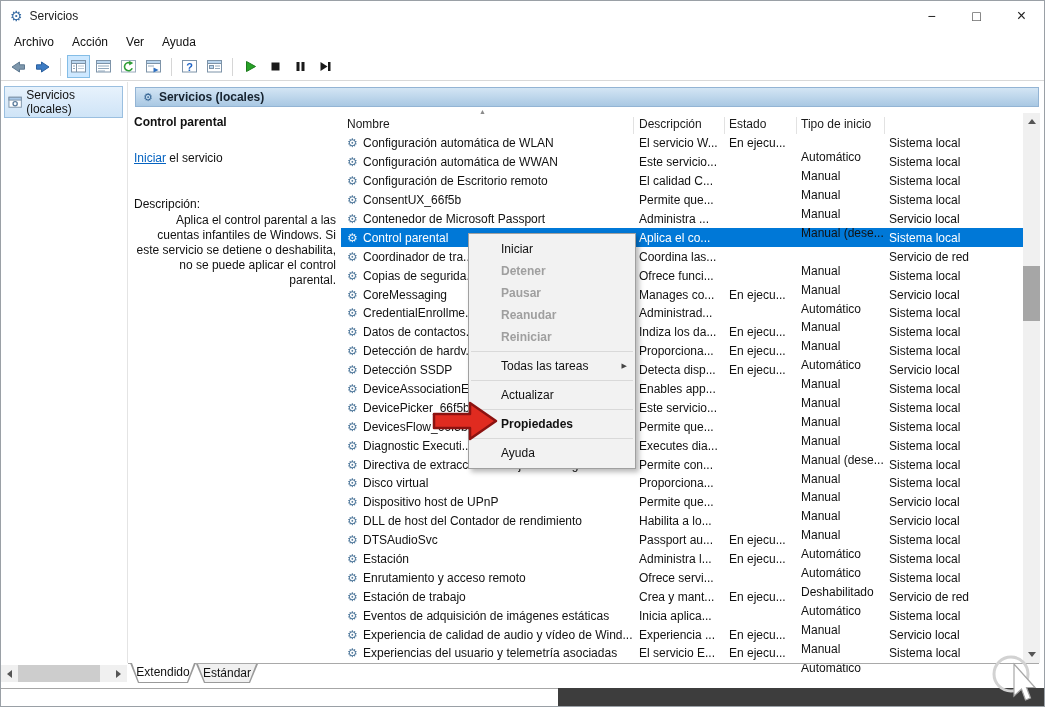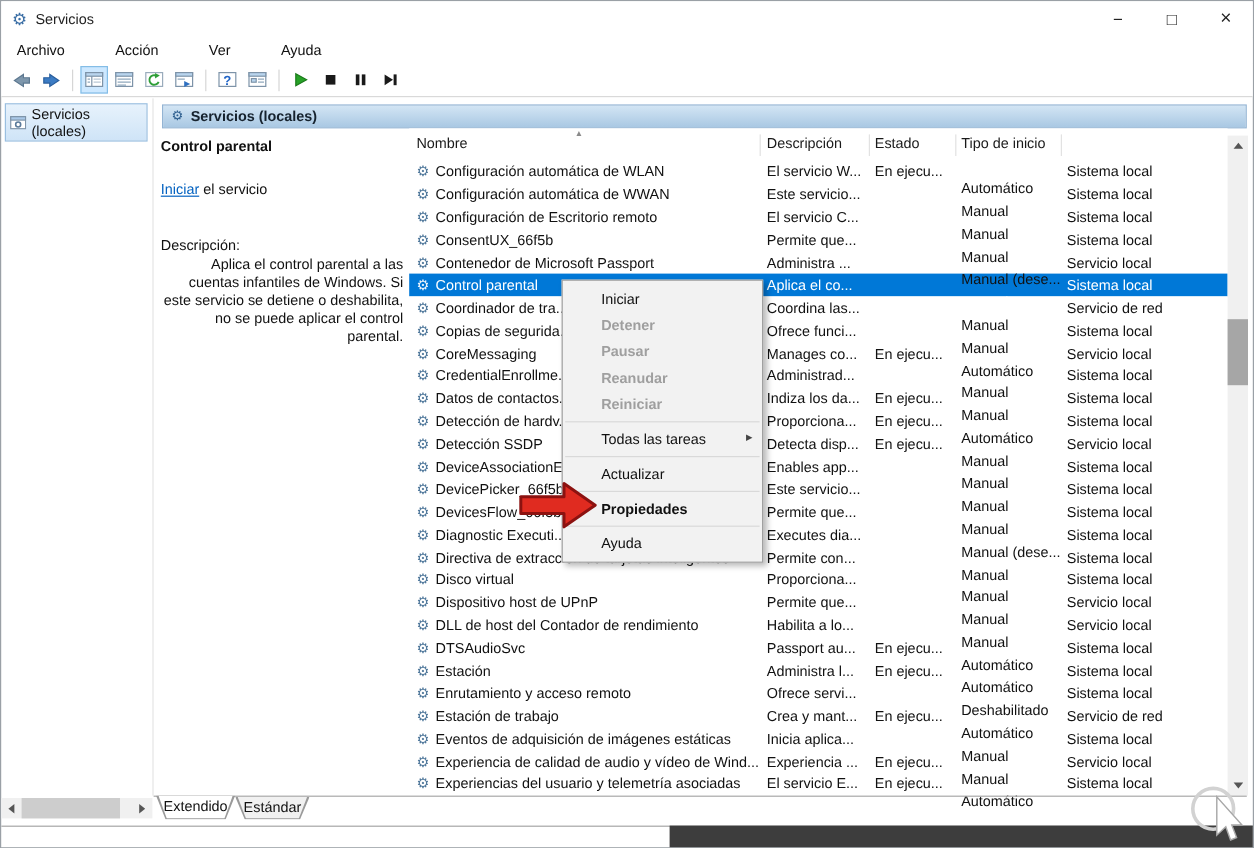--- a/index.html
+++ b/index.html
@@ -13,7 +13,7 @@
   .wbtn{width:45px;height:30px;display:flex;align-items:center;justify-content:center;font-size:14px;color:#222;cursor:default;}
   .wbtn.close{font-size:16px;}
   
-  .menubar{display:flex;align-items:flex-end;height:22px;padding-left:4px;background:#fff;gap:24px;}
+  .menubar{display:flex;align-items:flex-end;height:22px;padding-left:4px;background:#fff;}
   .menu-item{padding:0 9px;line-height:22px;}
   
   .toolbar{display:flex;align-items:center;height:27px;padding-left:4px;background:#fff;border-bottom:1px solid #d9d9d9;}

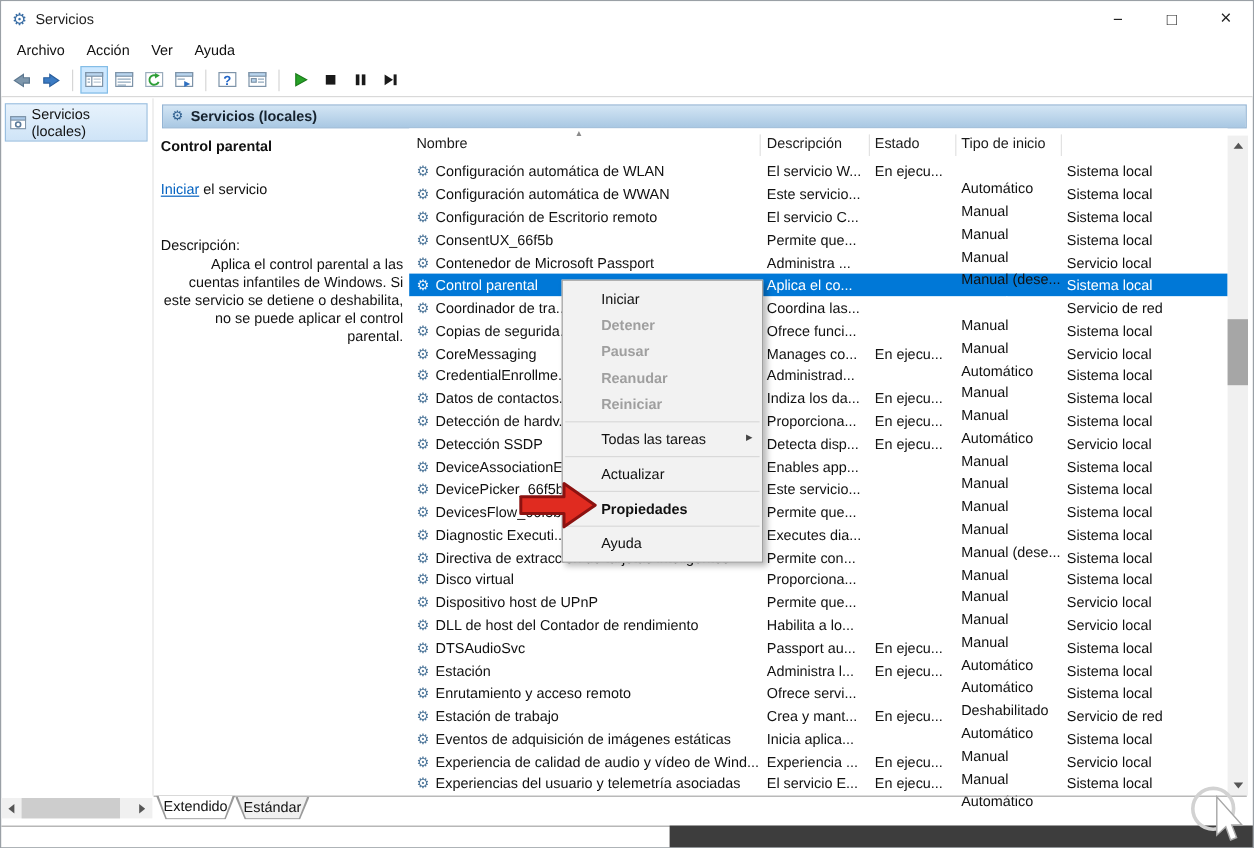--- a/index.html
+++ b/index.html
@@ -45,7 +45,7 @@
   .desc-label{margin:32px 0 2px 2px;}
   .desc-text{margin-left:2px;width:202px;line-height:15px;text-align:right;}
   
-  .list-header{position:absolute;left:340px;top:106px;width:682px;height:28px;display:flex;align-items:center;background:#fff;}
+  .list-header{position:absolute;left:340px;top:106px;width:682px;height:28px;display:flex;align-items:flex-end;background:#fff;}
   .hcell{box-sizing:border-box;border-right:1px solid #e2e2e2;display:flex;align-items:flex-end;padding-bottom:4px;color:#1a1a1a;}
   .h-name{width:293px;padding-left:6px;}
   .h-desc{width:91px;padding-left:5px;}

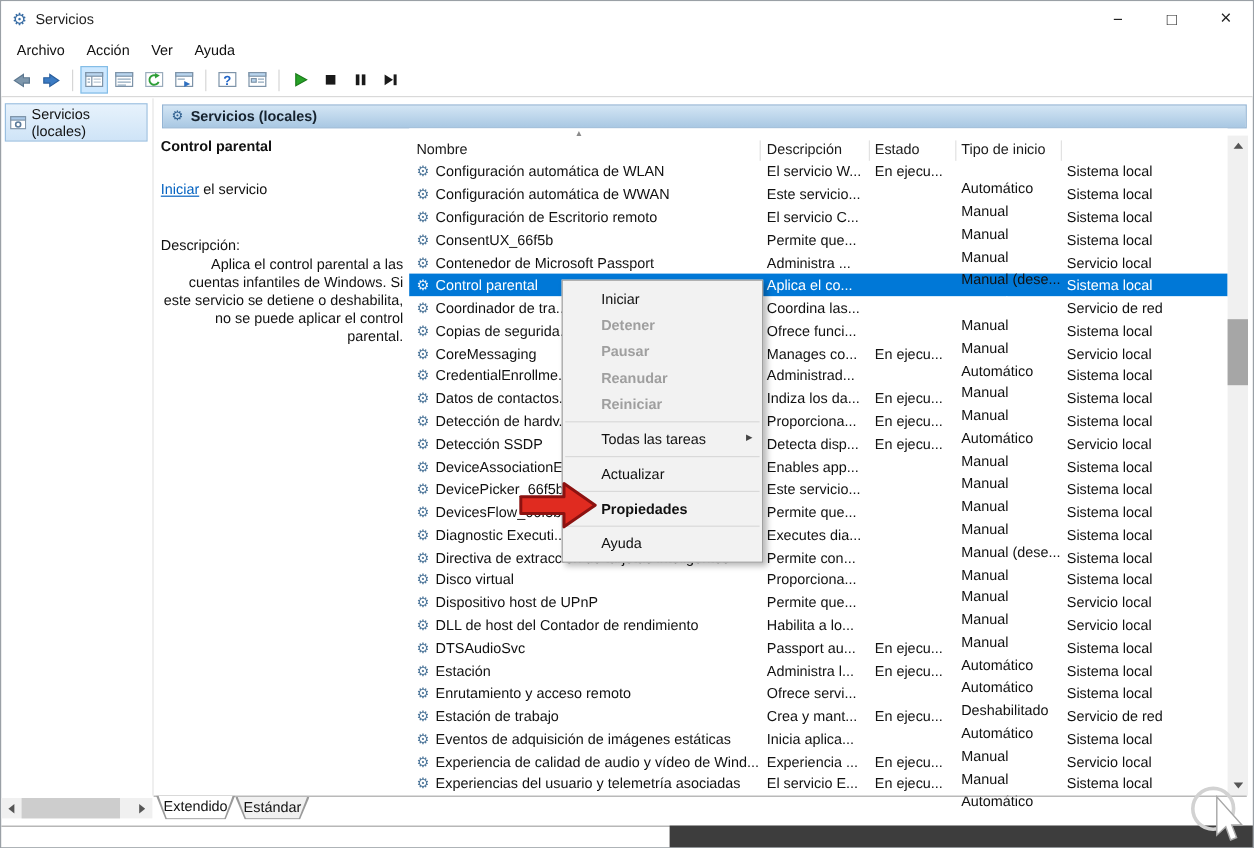--- a/index.html
+++ b/index.html
@@ -271,7 +271,7 @@
           <span class="gear">⚙</span>
           <span class="ntext">Configuración de Escritorio remoto</span>
         </span>
-        <span class="cell c-desc">El servicio C...</span>
+        <span class="cell c-desc">El calidad C...</span>
         <span class="cell c-est"></span>
         <span class="cell c-tipo">Manual</span>
         <span class="cell c-ses">Sistema local</span>

